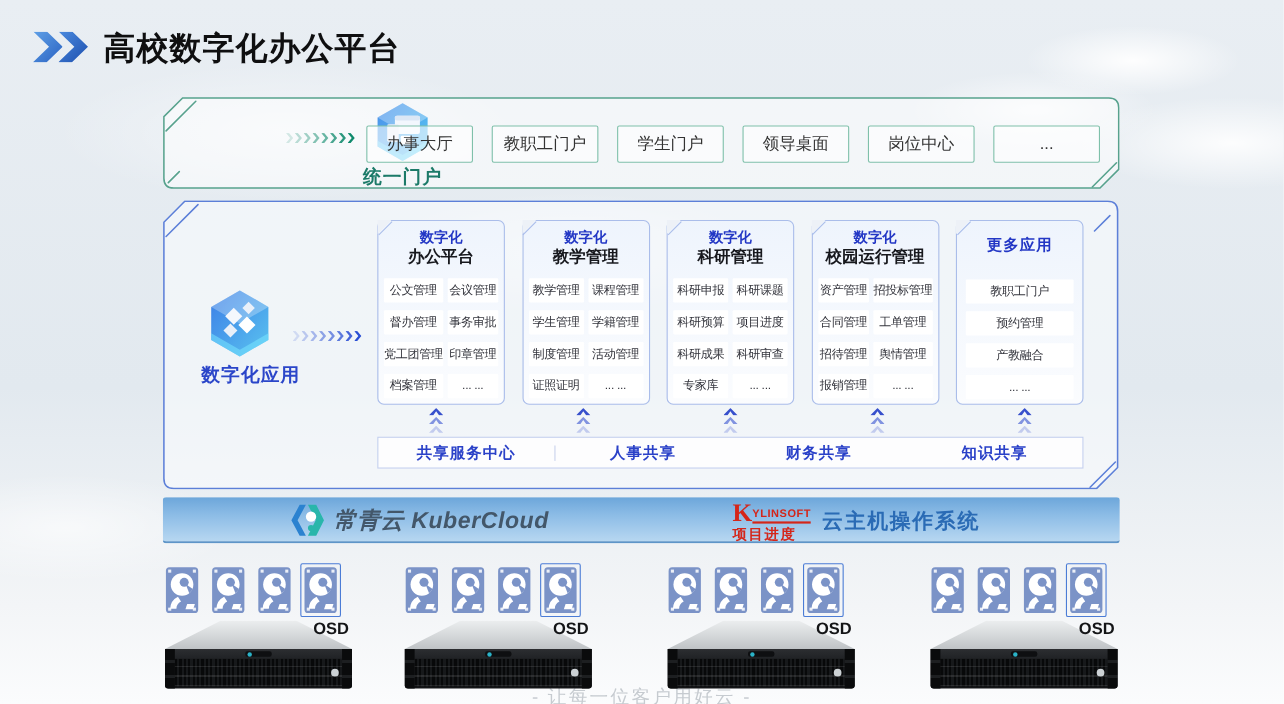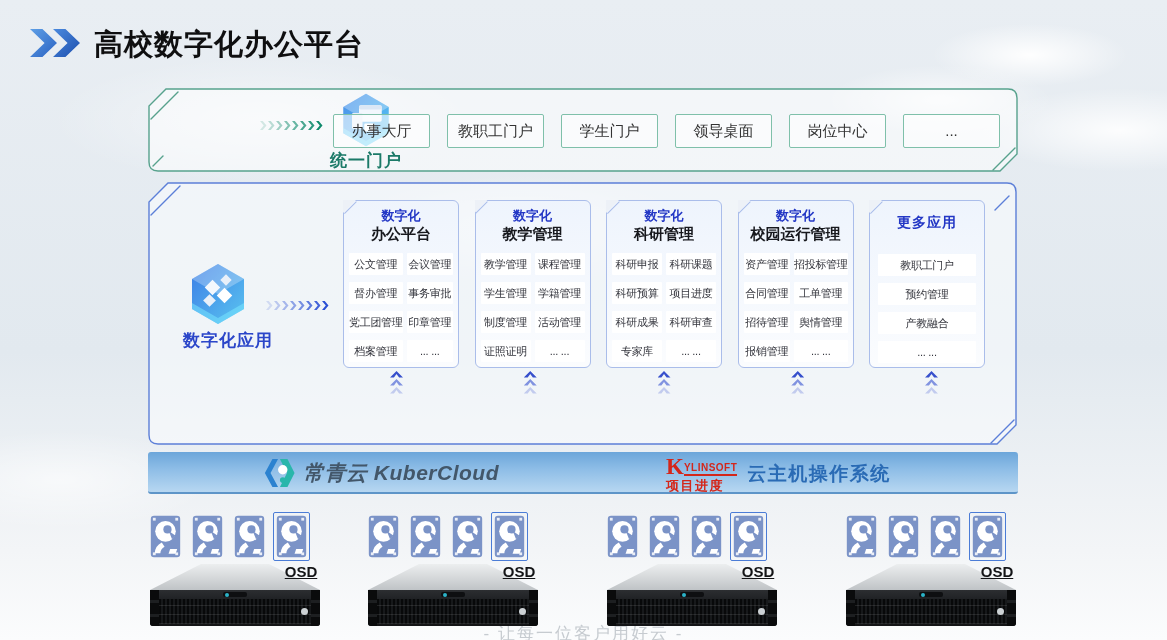--- a/index.html
+++ b/index.html
@@ -324,6 +324,13 @@
         </span>
     </div>
 
+    <div class="share-bar">
+      <div class="share-item">共享服务中心</div>
+      <i class="share-div"></i>
+      <div class="share-item">人事共享</div>
+      <div class="share-item">财务共享</div>
+      <div class="share-item">知识共享</div>
+    </div>
   </section>
 
   <section class="platform-bar">

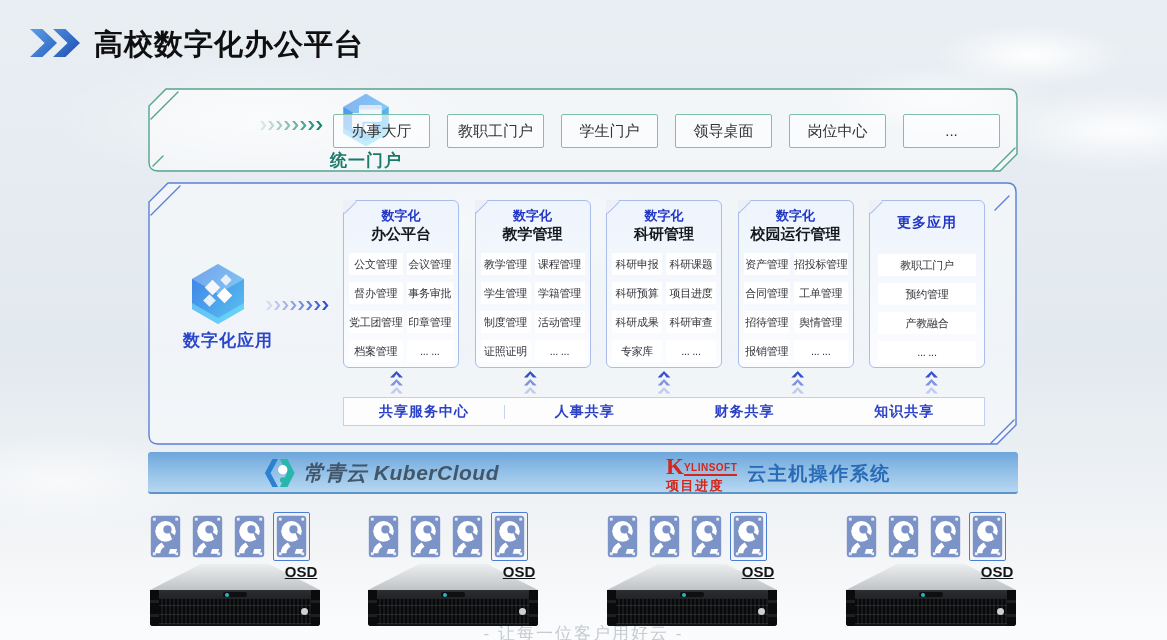--- a/index.html
+++ b/index.html
@@ -94,7 +94,7 @@
   .dwrap svg{display:block;width:31px;height:43px;}
   .dwrap.sel{border-color:#4b7cd6;}
   .osd{position:absolute;left:129px;top:51px;width:44px;text-align:center;font-size:15px;
-    font-weight:700;color:#141517;z-index:4;text-decoration:underline;}
+    font-weight:700;color:#141517;z-index:4;}
   .server{position:absolute;left:0;top:52px;width:170px;z-index:2;}
   .roof{height:26px;background:linear-gradient(180deg,#eceeef 0%,#d4d7d9 55%,#bfc3c6 100%);
     clip-path:polygon(30% 0,70% 0,100% 100%,0 100%);}

